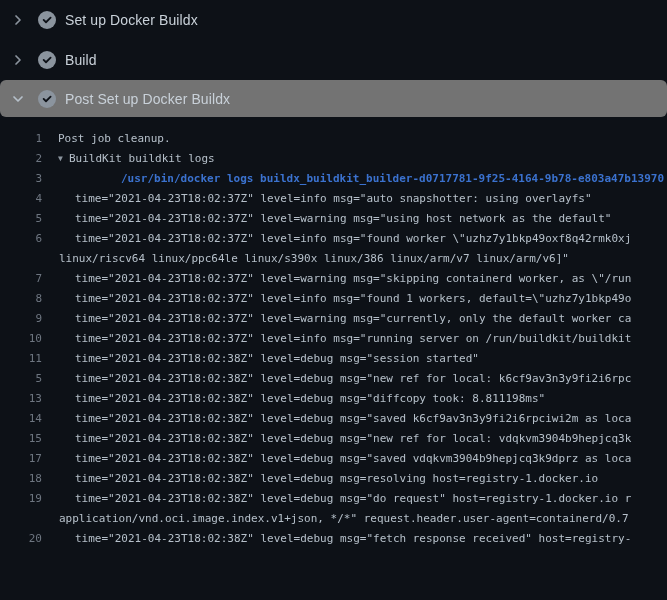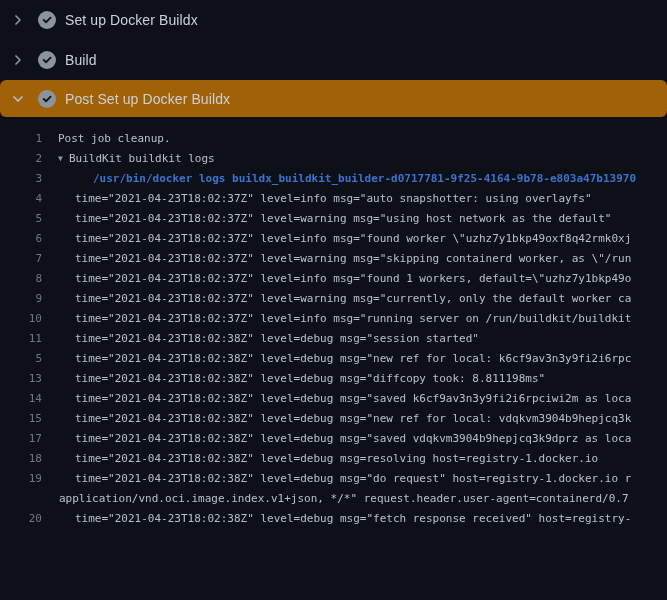--- a/index.html
+++ b/index.html
@@ -16,7 +16,7 @@
     padding-left:8px; cursor:pointer;
   }
   .step-row.expanded {
-    height:37px; background:#a16207; border-radius:6px;
+    height:37px; background:#737373; border-radius:6px;
   }
   .chev {
     width:20px; height:16px; display:flex; align-items:center; justify-content:center;

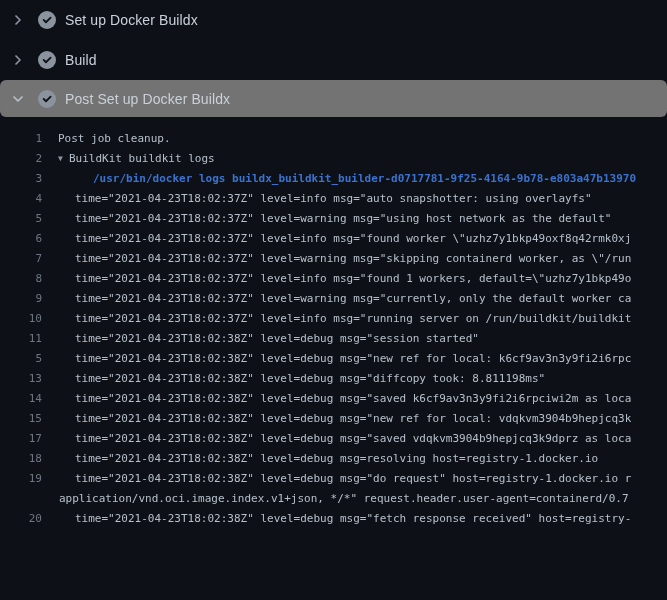--- a/index.html
+++ b/index.html
@@ -52,7 +52,7 @@
   .k-nested .log-text { padding-left:33px; }
   .k-wrap   .log-text { padding-left:17px; }
   .k-command .log-text {
-    padding-left:51px; color:#3b72cf; font-weight:bold;
+    padding-left:51px; color:#3b72cf; font-weight:bold;margin-left:28px;
   }
 </style>
 </head>

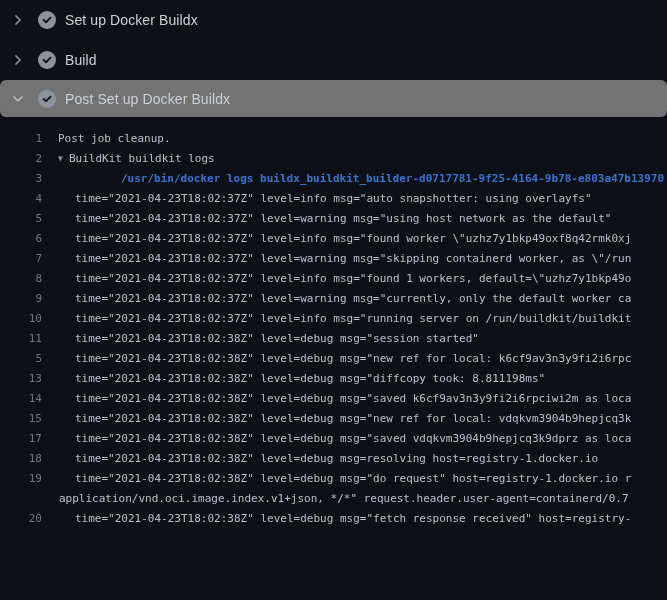--- a/index.html
+++ b/index.html
@@ -149,6 +149,7 @@
   <div class="log-row k-wrap">
     <span class="log-num"></span>
     
+    <span class="log-text">linux/riscv64 linux/ppc64le linux/s390x linux/386 linux/arm/v7 linux/arm/v6]"</span>
   </div>
 
   <div class="log-row k-nested">

